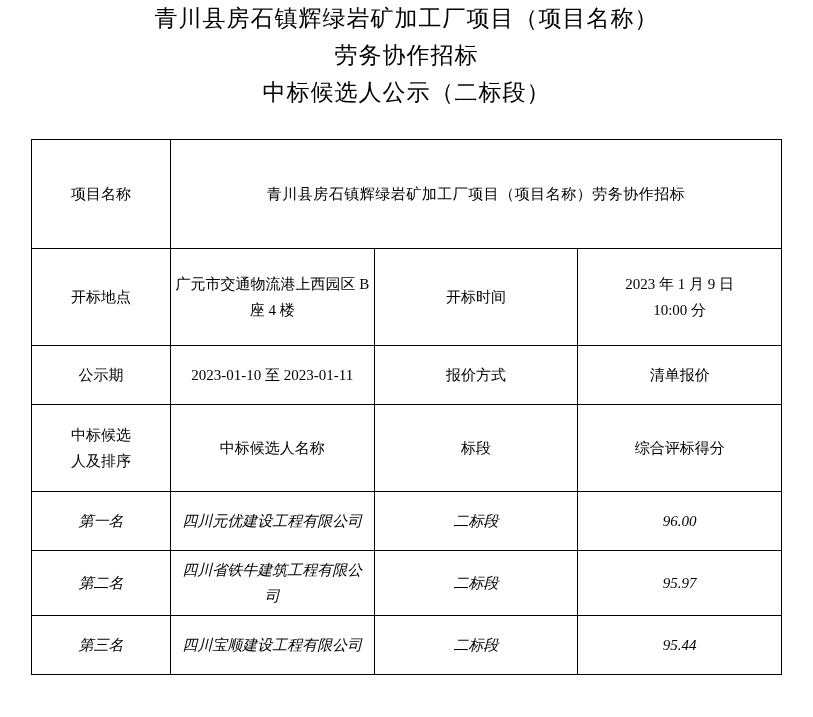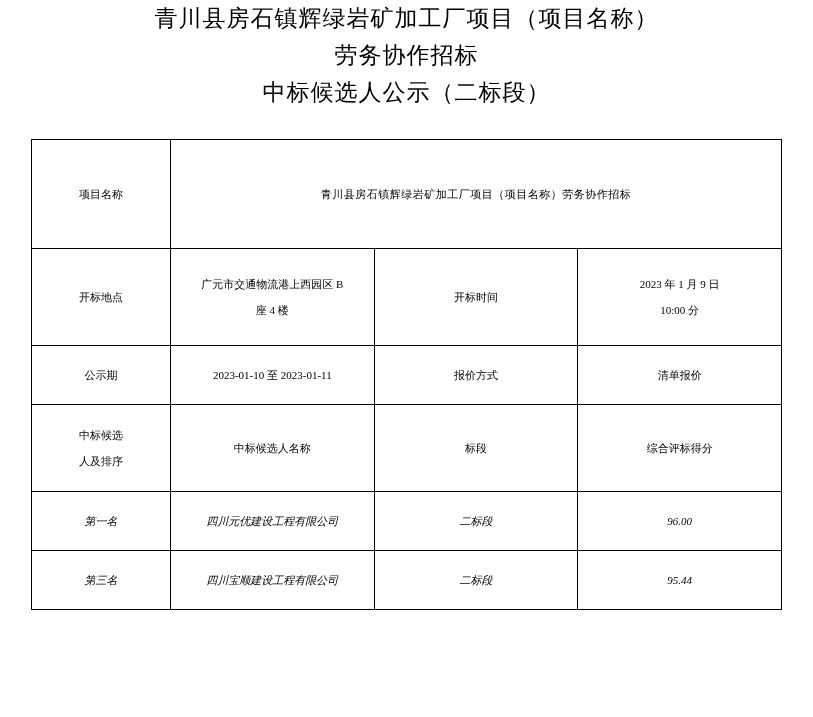--- a/index.html
+++ b/index.html
@@ -45,7 +45,7 @@
     text-align: center;
     vertical-align: middle;
     padding: 6px 4px;
-    font-size: 11px;
+    font-size: 15px;
     line-height: 26px;
   }
   td.label {

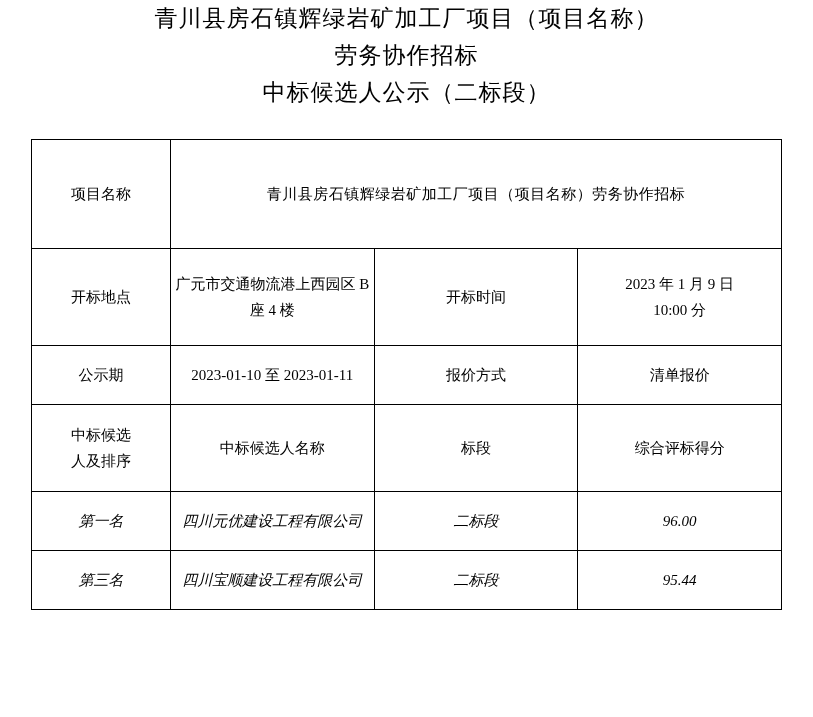--- a/index.html
+++ b/index.html
@@ -126,6 +126,12 @@
           <td class="right-cell">96.00</td>
         </tr>
         <tr class="row-h-6">
+          <td class="label">第二名</td>
+          <td>四川省铁牛建筑工程有限公司</td>
+          <td class="mid-label">二标段</td>
+          <td class="right-cell">95.97</td>
+        </tr>
+        <tr class="row-h-6">
           <td class="label">第三名</td>
           <td>四川宝顺建设工程有限公司</td>
           <td class="mid-label">二标段</td>

